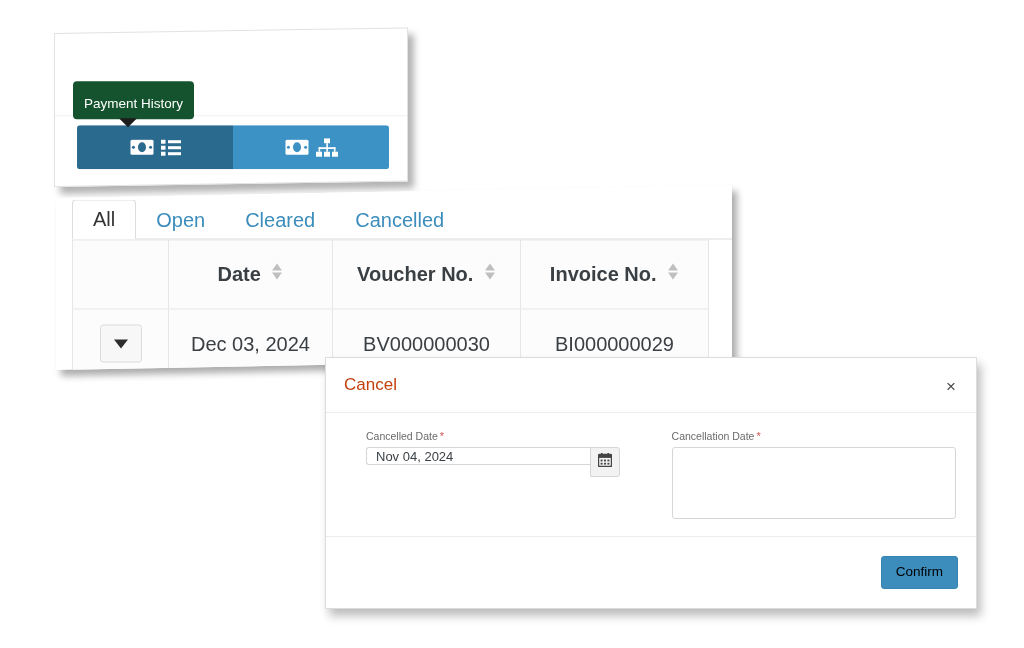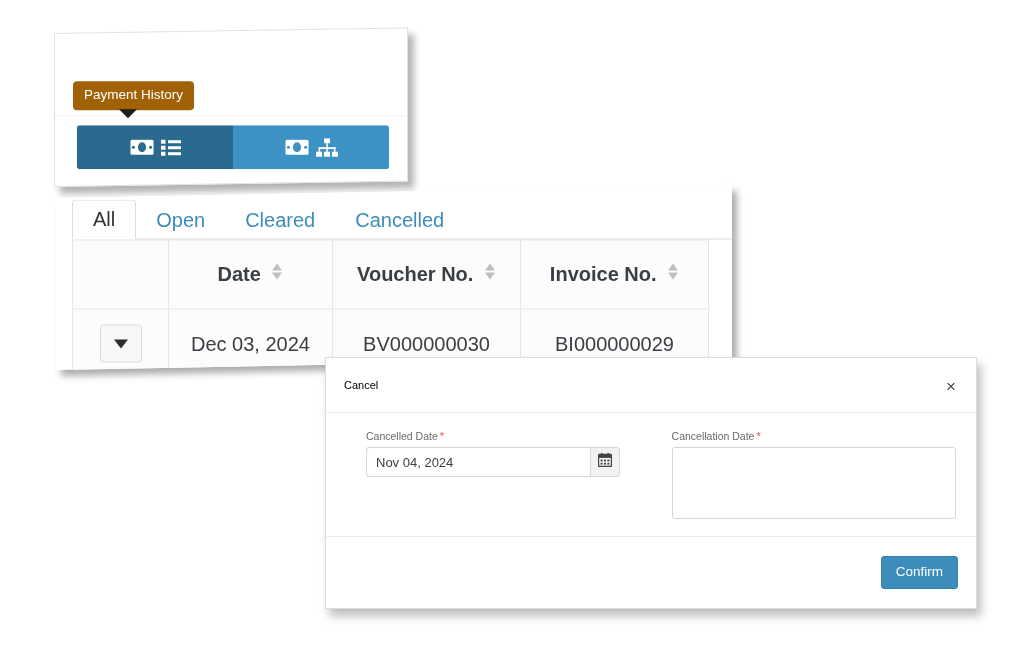--- a/index.html
+++ b/index.html
@@ -69,10 +69,10 @@
     position: absolute;
     left: 18px;
     top: 50px;
-    background: #a16207;
+    background: #14532d;
     color: #ffffff;
     font-size: 13.5px;
-    padding: 7px 11px 8px 11px;
+    padding: 16px 11px 8px 11px;
     border-radius: 4px;
     white-space: nowrap;
     line-height: 1;

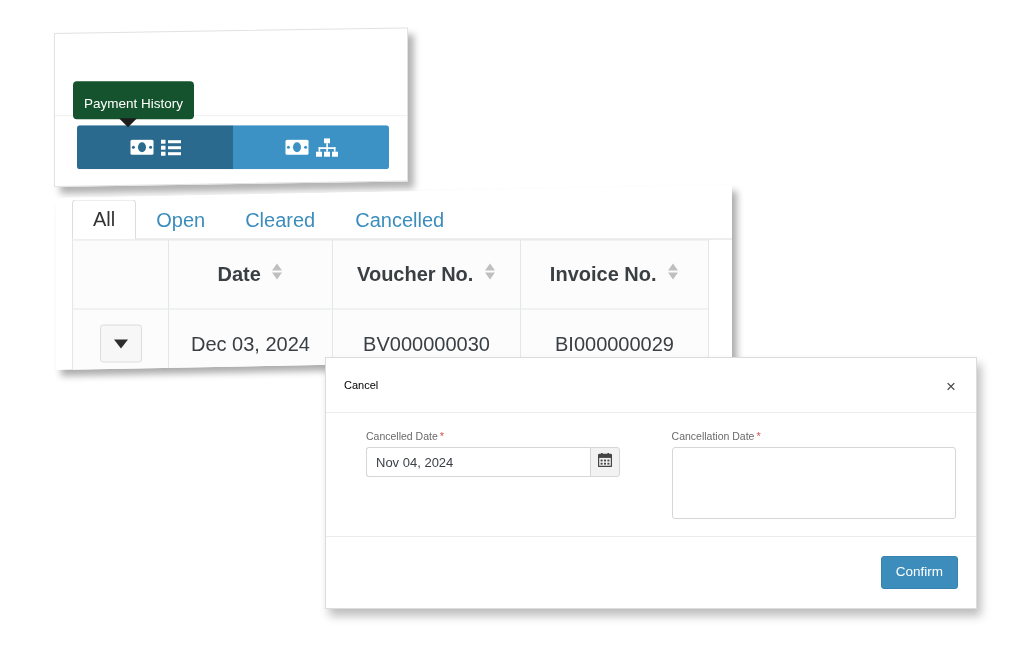--- a/index.html
+++ b/index.html
@@ -220,8 +220,8 @@
     padding: 0 18px 0 18px;
   }
   .modal-title {
-    font-size: 11px;
-    color: #000000;
+    font-size: 17px;
+    color: #c2410c;
   }
   .modal-close {
     position: absolute;

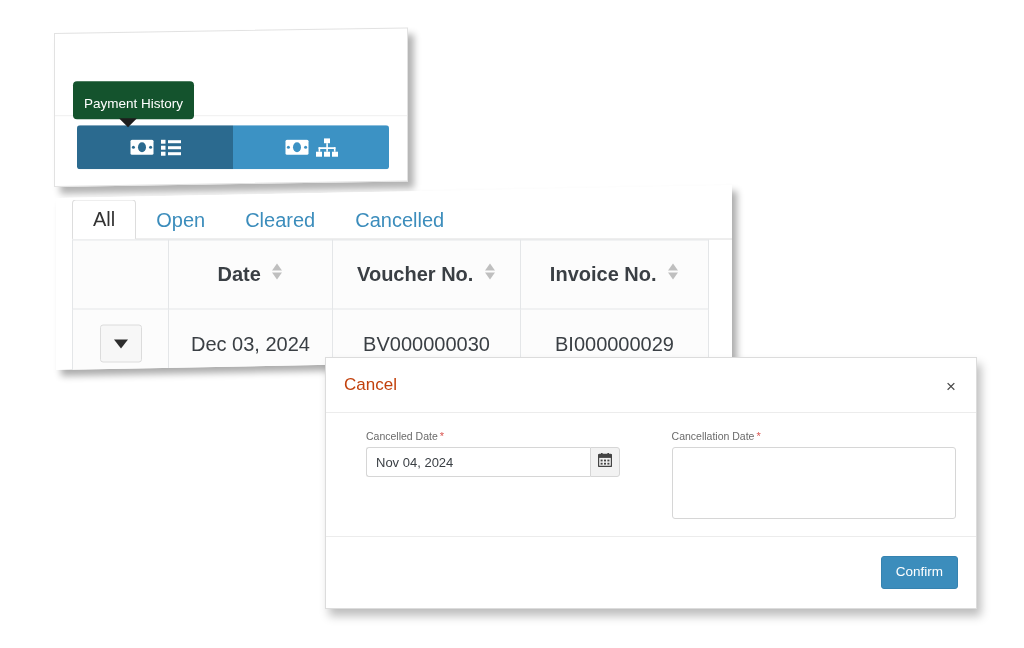--- a/index.html
+++ b/index.html
@@ -264,7 +264,7 @@
   }
   .date-input {
     flex: 1;
-    height: 30px;
+    height: 18px;
     border: 1px solid #d6d6d6;
     border-right: none;
     border-radius: 3px 0 0 3px;

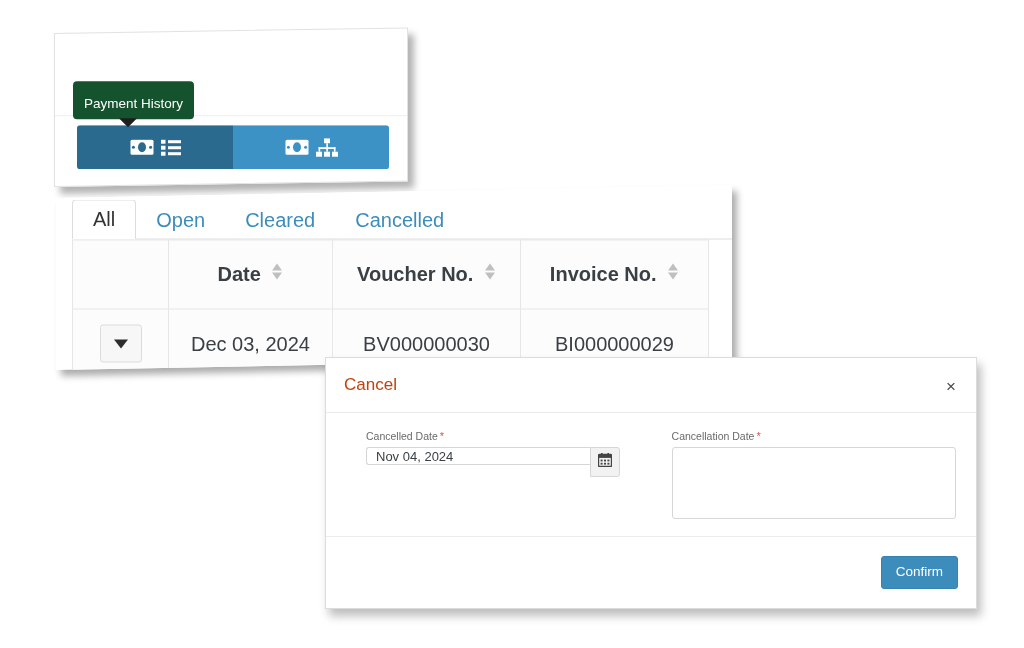--- a/index.html
+++ b/index.html
@@ -315,7 +315,7 @@
   .confirm-btn {
     background: #3c8dbc;
     border: 1px solid #3683b0;
-    color: #ffffff;
+    color: #000000;
     font-size: 13.5px;
     padding: 7px 14px;
     border-radius: 3px;

